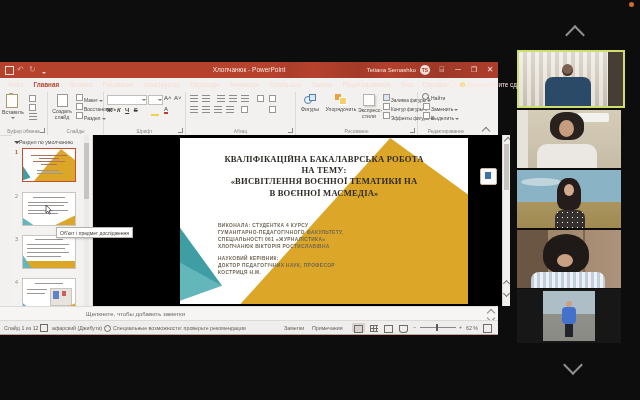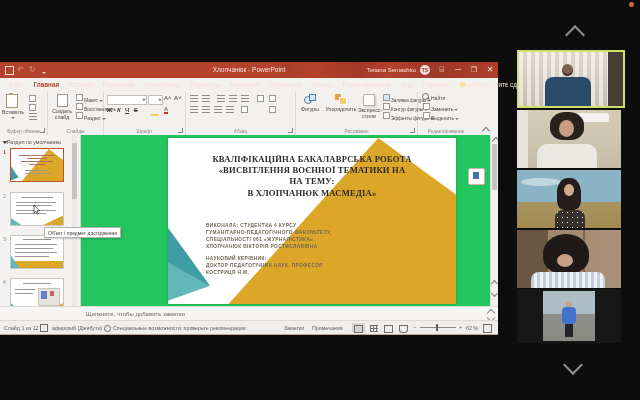--- a/index.html
+++ b/index.html
@@ -48,7 +48,7 @@
   .mag-ic::after{content:"";position:absolute;left:4px;top:4px;width:3px;height:1px;background:#6e6b68;transform:rotate(45deg);}
   .chev-up-small{position:absolute;width:5px;height:5px;border-left:1px solid #7a7774;border-top:1px solid #7a7774;transform:rotate(45deg);}
   
-  .content{position:absolute;left:0;top:73px;width:100%;height:171px;background:#22c55e;overflow:hidden;}
+  .content{position:absolute;left:12px;top:73px;width:100%;height:171px;background:#000000;overflow:hidden;}
   .panel{position:absolute;left:0;top:0;width:80px;height:171px;background:#f4f2f0;border-right:1px solid #d8d5d2;}
   .sec-label{position:absolute;left:7px;top:4px;font-size:5.3px;color:#55524f;white-space:nowrap;}
   .sec-tri{position:absolute;left:2px;top:6px;width:0;height:0;border-left:3px solid transparent;border-right:3px solid transparent;border-top:3px solid #55524f;}

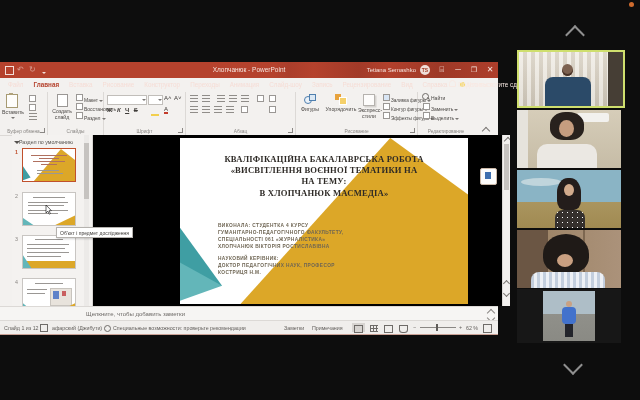--- a/index.html
+++ b/index.html
@@ -293,8 +293,8 @@
         <div class="teal-light"></div>
         <div class="slide-title">
           <div>КВАЛІФІКАЦІЙНА БАКАЛАВРСЬКА  РОБОТА</div>
+          <div>НА ТЕМУ:</div>
           <div>«ВИСВІТЛЕННЯ ВОЄННОЇ ТЕМАТИКИ НА</div>
-          <div>НА ТЕМУ:</div>
           <div>В ХЛОПЧАНЮК МАСМЕДІА»</div>
         </div>
         <div class="slide-body" style="top:84px;">

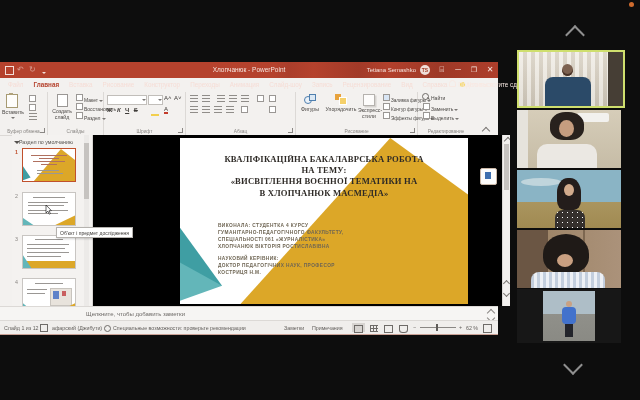--- a/index.html
+++ b/index.html
@@ -295,7 +295,7 @@
           <div>КВАЛІФІКАЦІЙНА БАКАЛАВРСЬКА  РОБОТА</div>
           <div>НА ТЕМУ:</div>
           <div>«ВИСВІТЛЕННЯ ВОЄННОЇ ТЕМАТИКИ НА</div>
-          <div>В ХЛОПЧАНЮК МАСМЕДІА»</div>
+          <div>В ВОЄННОЇ МАСМЕДІА»</div>
         </div>
         <div class="slide-body" style="top:84px;">
           <div>ВИКОНАЛА:  СТУДЕНТКА 4 КУРСУ</div>

